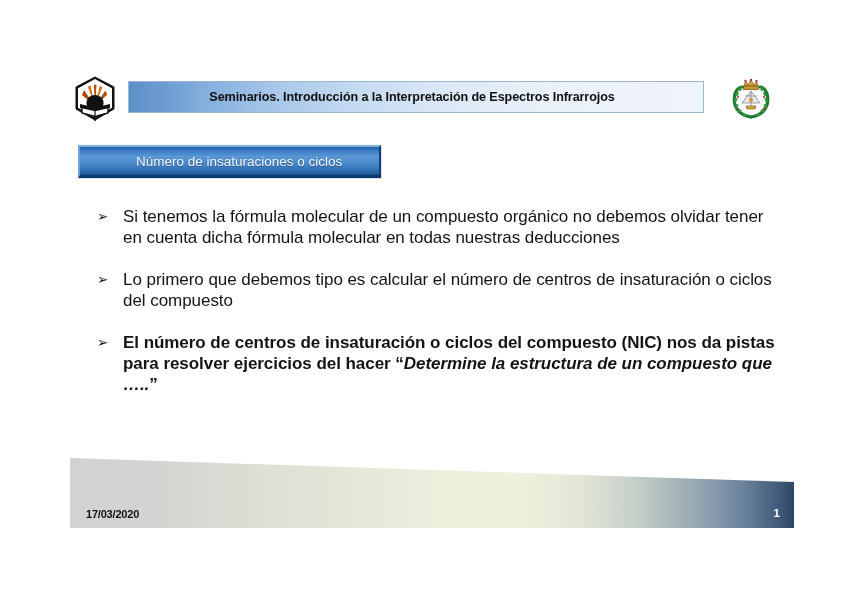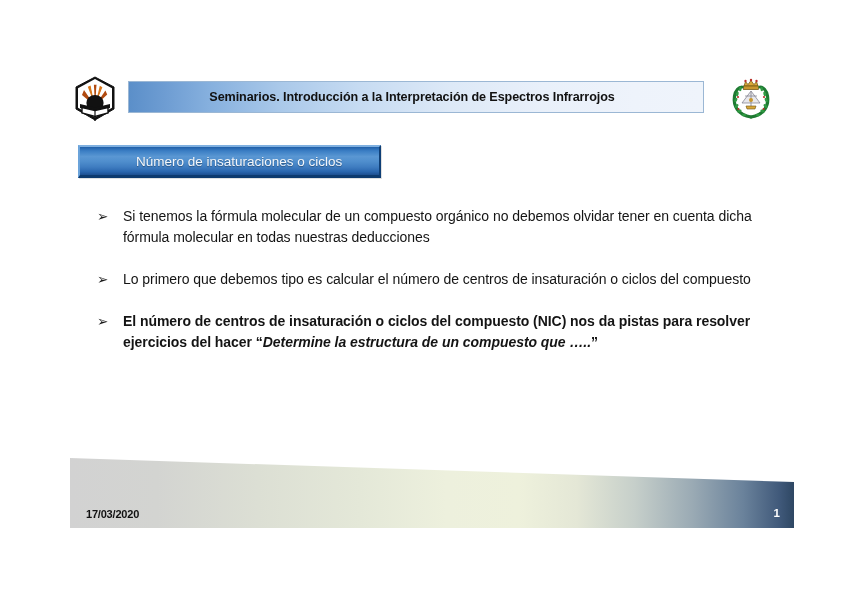--- a/index.html
+++ b/index.html
@@ -138,7 +138,7 @@
   }
   .bullet-text {
     flex: 1 1 auto;
-    font-size: 14px;
+    font-size: 17px;
     line-height: 21px;
     color: #141414;
     letter-spacing: -0.05px;

